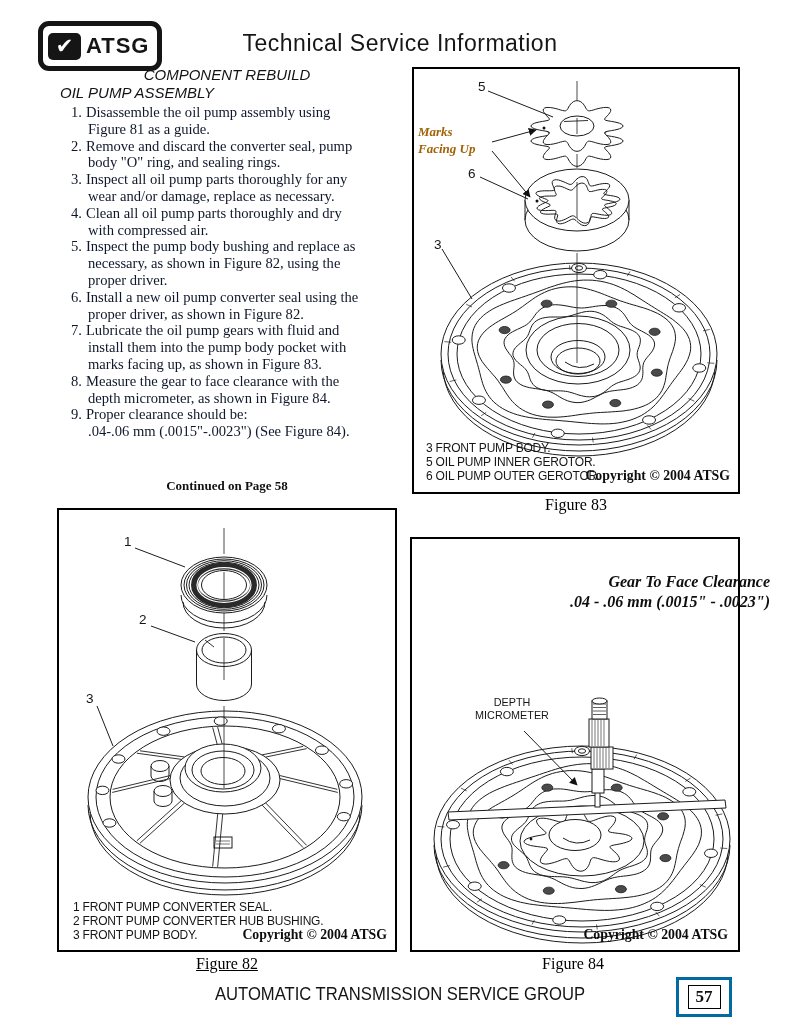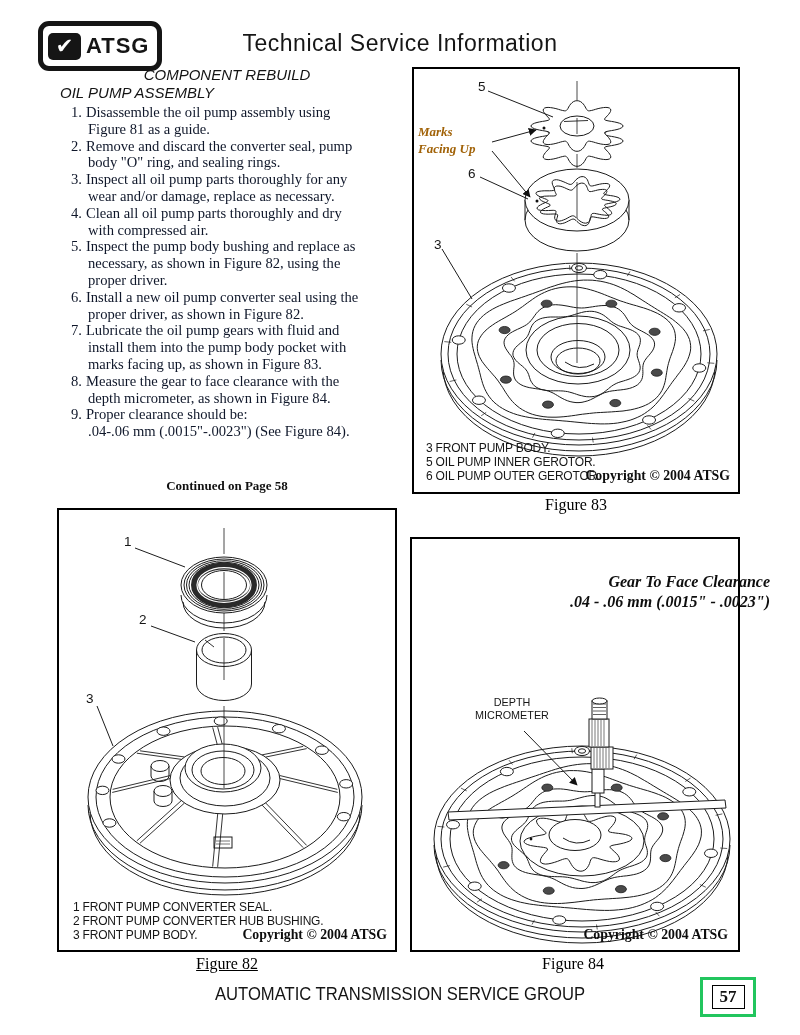--- a/index.html
+++ b/index.html
@@ -47,7 +47,7 @@
   
   .footer-org{left:0;top:984px;width:800px;text-align:center;font-family:"Liberation Sans",sans-serif;
         font-size:17.5px;color:#141414;transform:scaleX(0.95);}
-  .pagebox{left:700px;top:977px;width:50px;height:34px;border:3px solid #22c55e;background:#fff;
+  .pagebox{left:676px;top:977px;width:50px;height:34px;border:3px solid #0369a1;background:#fff;
         display:flex;align-items:center;justify-content:center;}
   .pagebox-inner{border:1px solid #000;padding:0 7px;font-weight:bold;font-size:17px;
         font-family:"Liberation Serif",serif;line-height:22px;}

